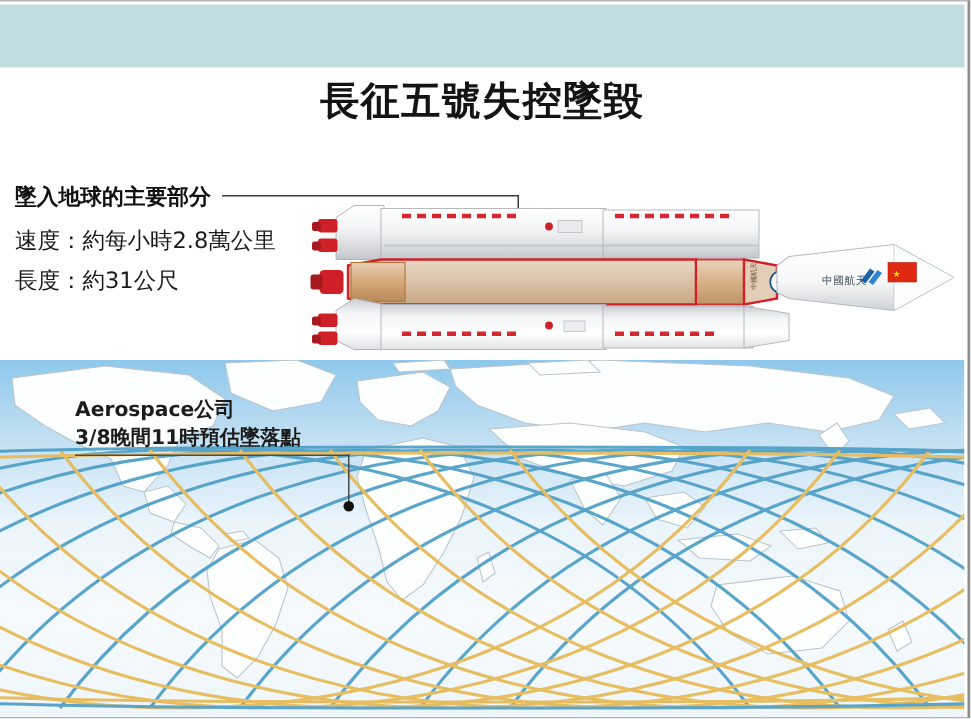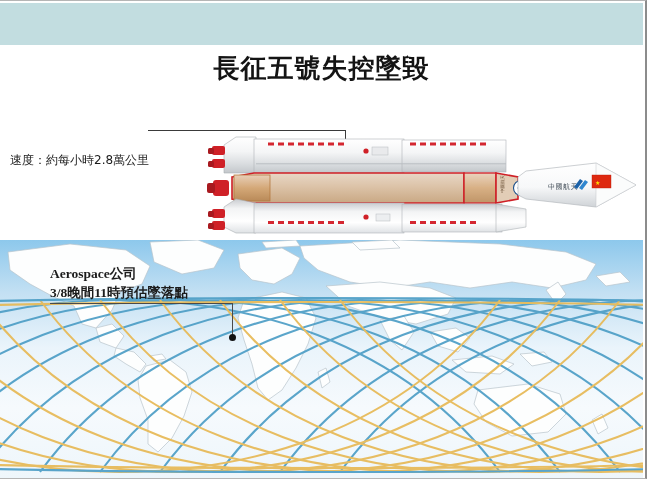--- a/index.html
+++ b/index.html
@@ -104,6 +104,7 @@
   <div class="header-title">長征五號失控墜毀</div>
 
 
+  <div class="stats-heading">墜入地球的主要部分</div>
   <div class="stats-list">
     <div>速度：約每小時2.8萬公里</div>
   </div>

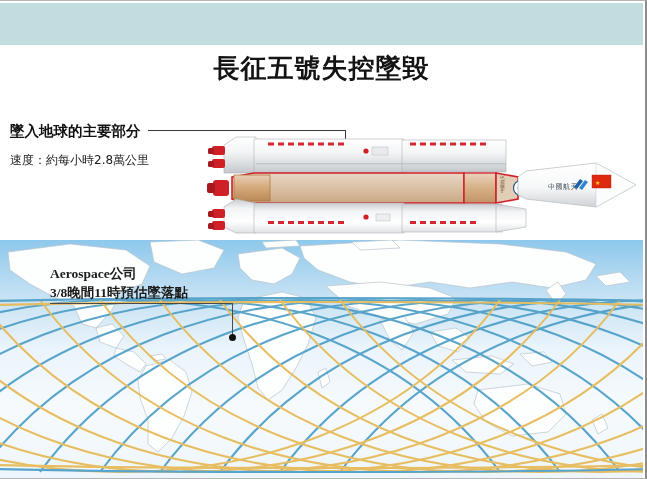--- a/index.html
+++ b/index.html
@@ -45,7 +45,7 @@
   }
   .stats-list {
     position:absolute; left:10px; top:146px;
-    font-size:12px; line-height:26.5px; color:#1a1a1a;
+    font-size:15px; line-height:26.5px; color:#1a1a1a;
   }
   .stats-list div { white-space:nowrap; }
 

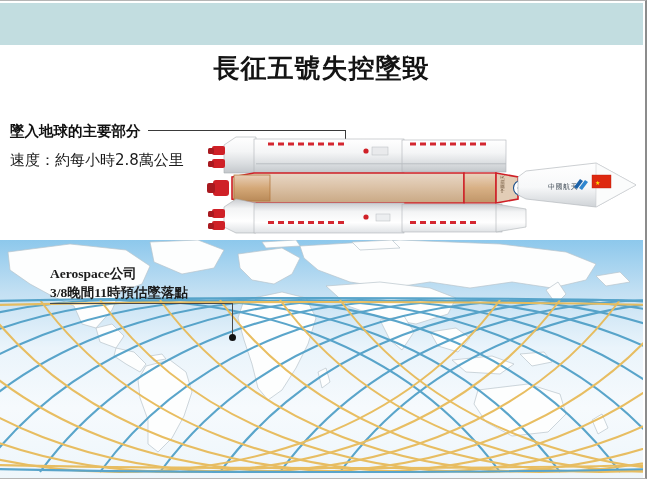--- a/index.html
+++ b/index.html
@@ -107,6 +107,7 @@
   <div class="stats-heading">墜入地球的主要部分</div>
   <div class="stats-list">
     <div>速度：約每小時2.8萬公里</div>
+    <div>長度：約31公尺</div>
   </div>
 
   <div class="leader-a-h"></div>

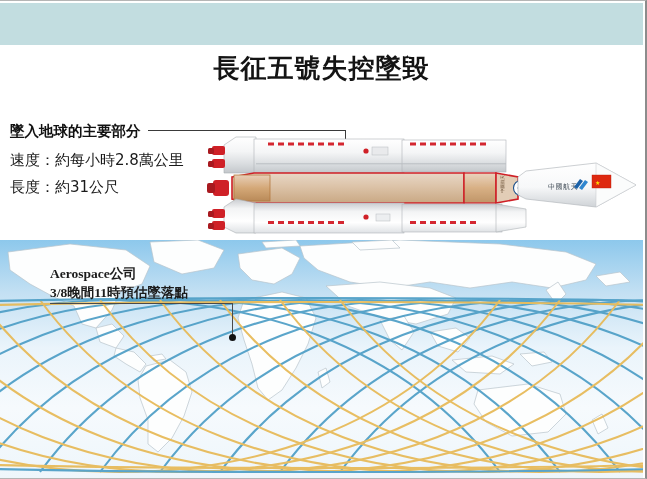--- a/index.html
+++ b/index.html
@@ -80,7 +80,7 @@
   .map-note {
     position:absolute; left:50px; top:263px;
     font-size:13.5px; line-height:19px; color:#1c1c1c;
-    font-weight:bold; white-space:nowrap;font-family:Liberation Serif, serif;
+    font-weight:bold; white-space:nowrap;
   }
   .leader-b-h {
     position:absolute; left:50px; top:302px; width:183px; height:1px;

